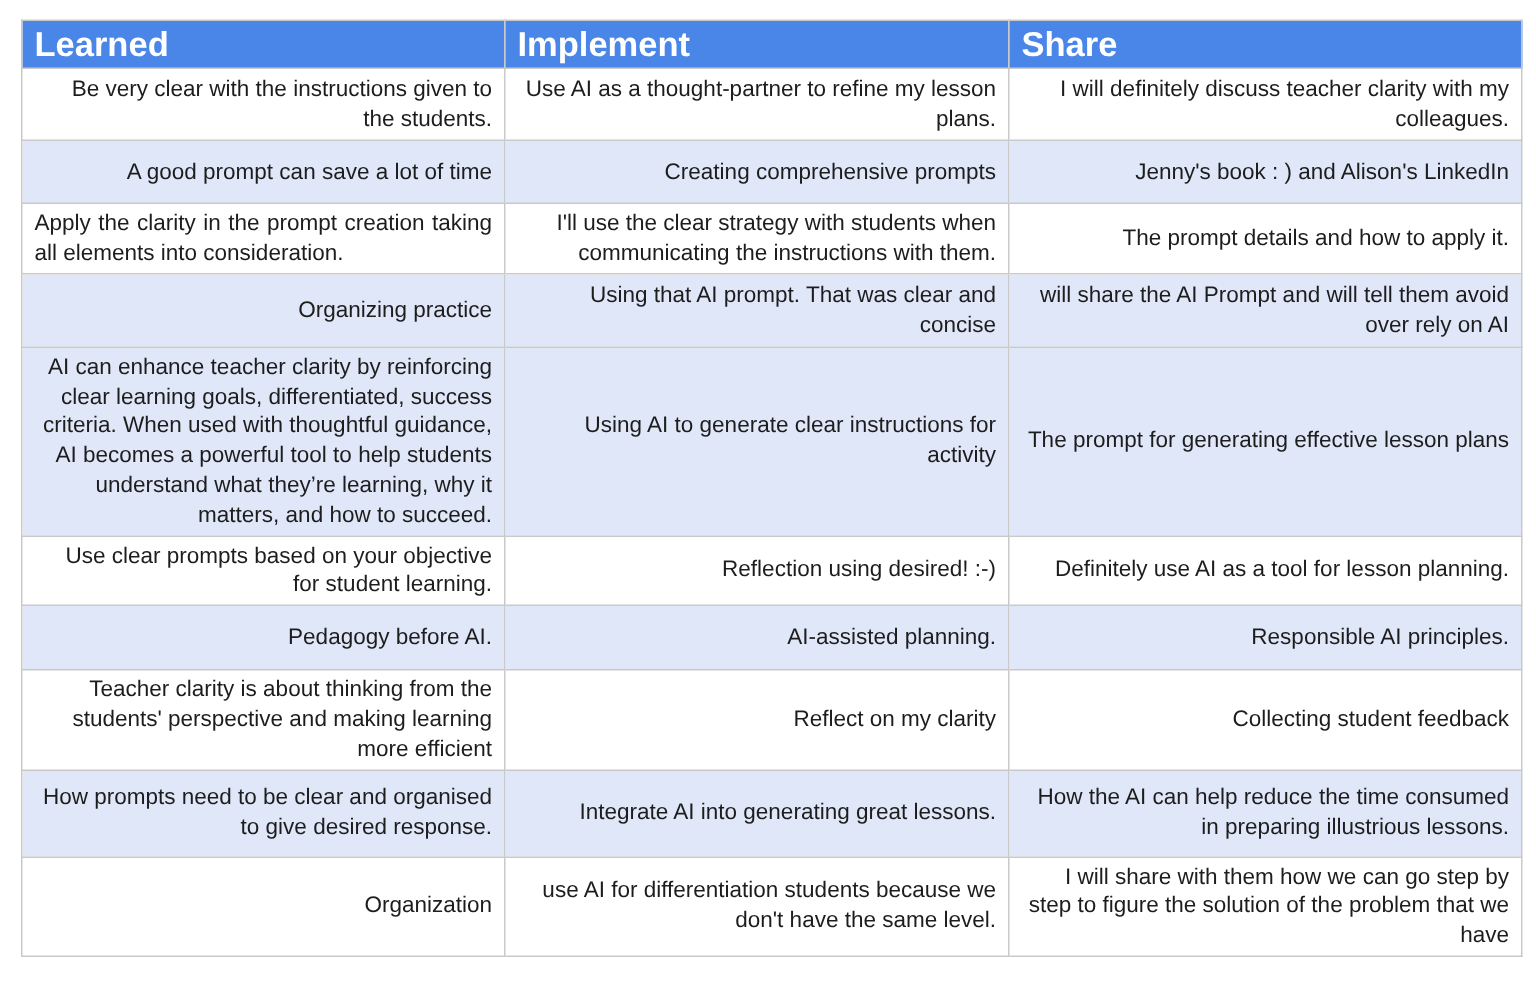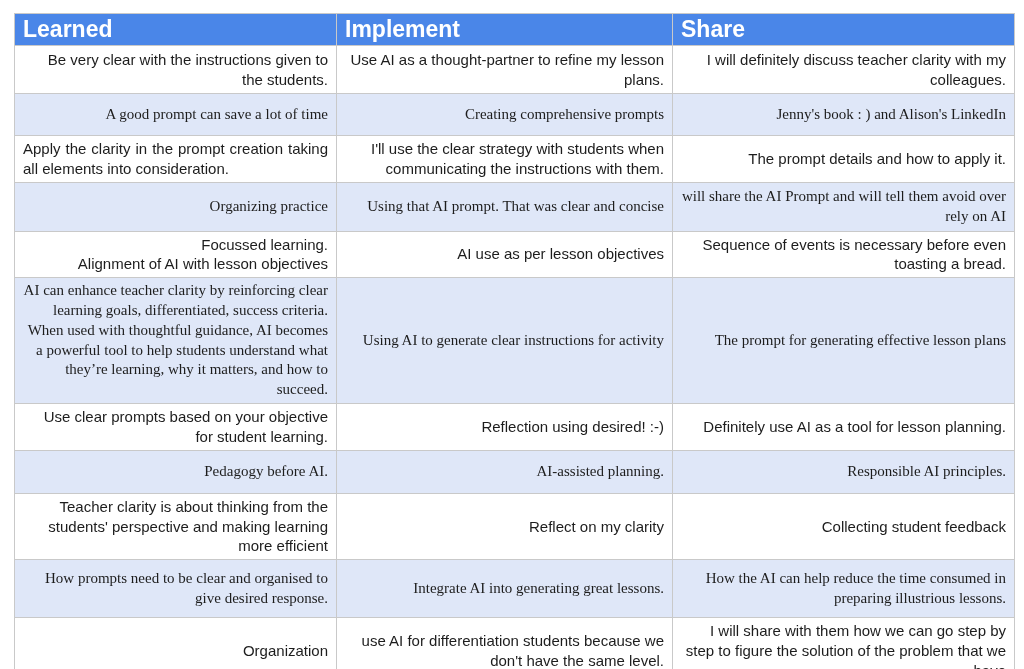--- a/index.html
+++ b/index.html
@@ -54,7 +54,7 @@
     overflow:hidden;
     text-align:right;
   }
-  tr.alt td{background:var(--row-alt-bg);font-family:Liberation Serif, serif;}
+  tr.alt td{background:var(--row-alt-bg);}
   td.justify{text-align:justify;}
 </style>
 </head>

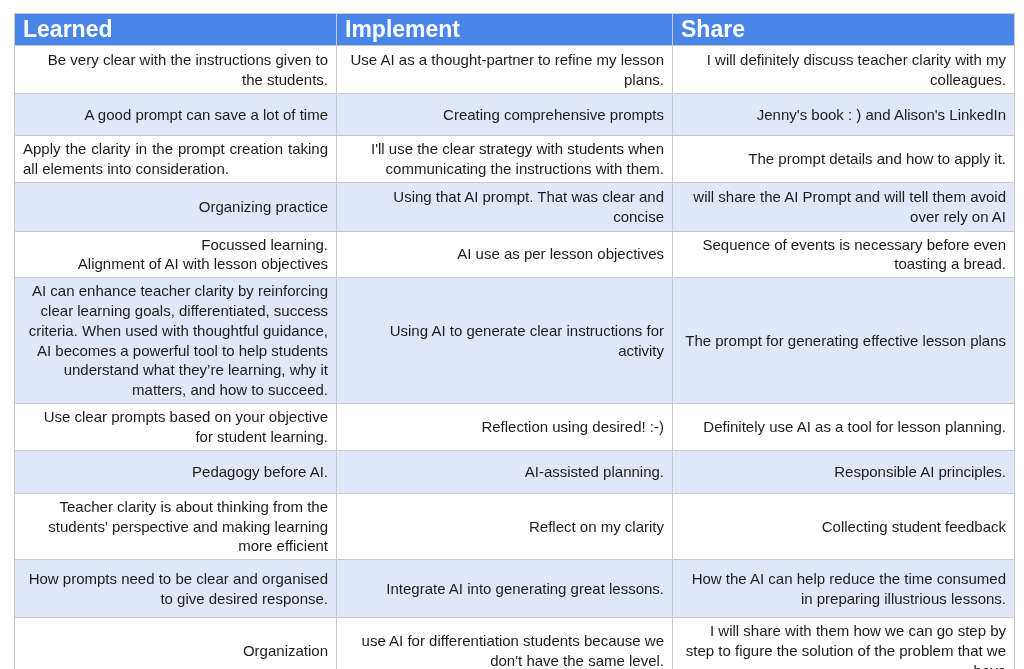--- a/index.html
+++ b/index.html
@@ -95,12 +95,6 @@
         <td>Using that AI prompt. That was clear and concise</td>
         <td>will share the AI Prompt and will tell them avoid over rely on AI</td>
       </tr>
-      <tr style="height: 43px;">
-        <td>Focussed learning.
-Alignment of AI with lesson objectives</td>
-        <td>AI use as per lesson objectives</td>
-        <td>Sequence of events is necessary before even toasting a bread.</td>
-      </tr>
       <tr class="alt" style="height: 126px;">
         <td>AI can enhance teacher clarity by reinforcing clear learning goals, differentiated, success criteria. When used with thoughtful guidance, AI becomes a powerful tool to help students understand what they’re learning, why it matters, and how to succeed.</td>
         <td>Using AI to generate clear instructions for activity</td>

